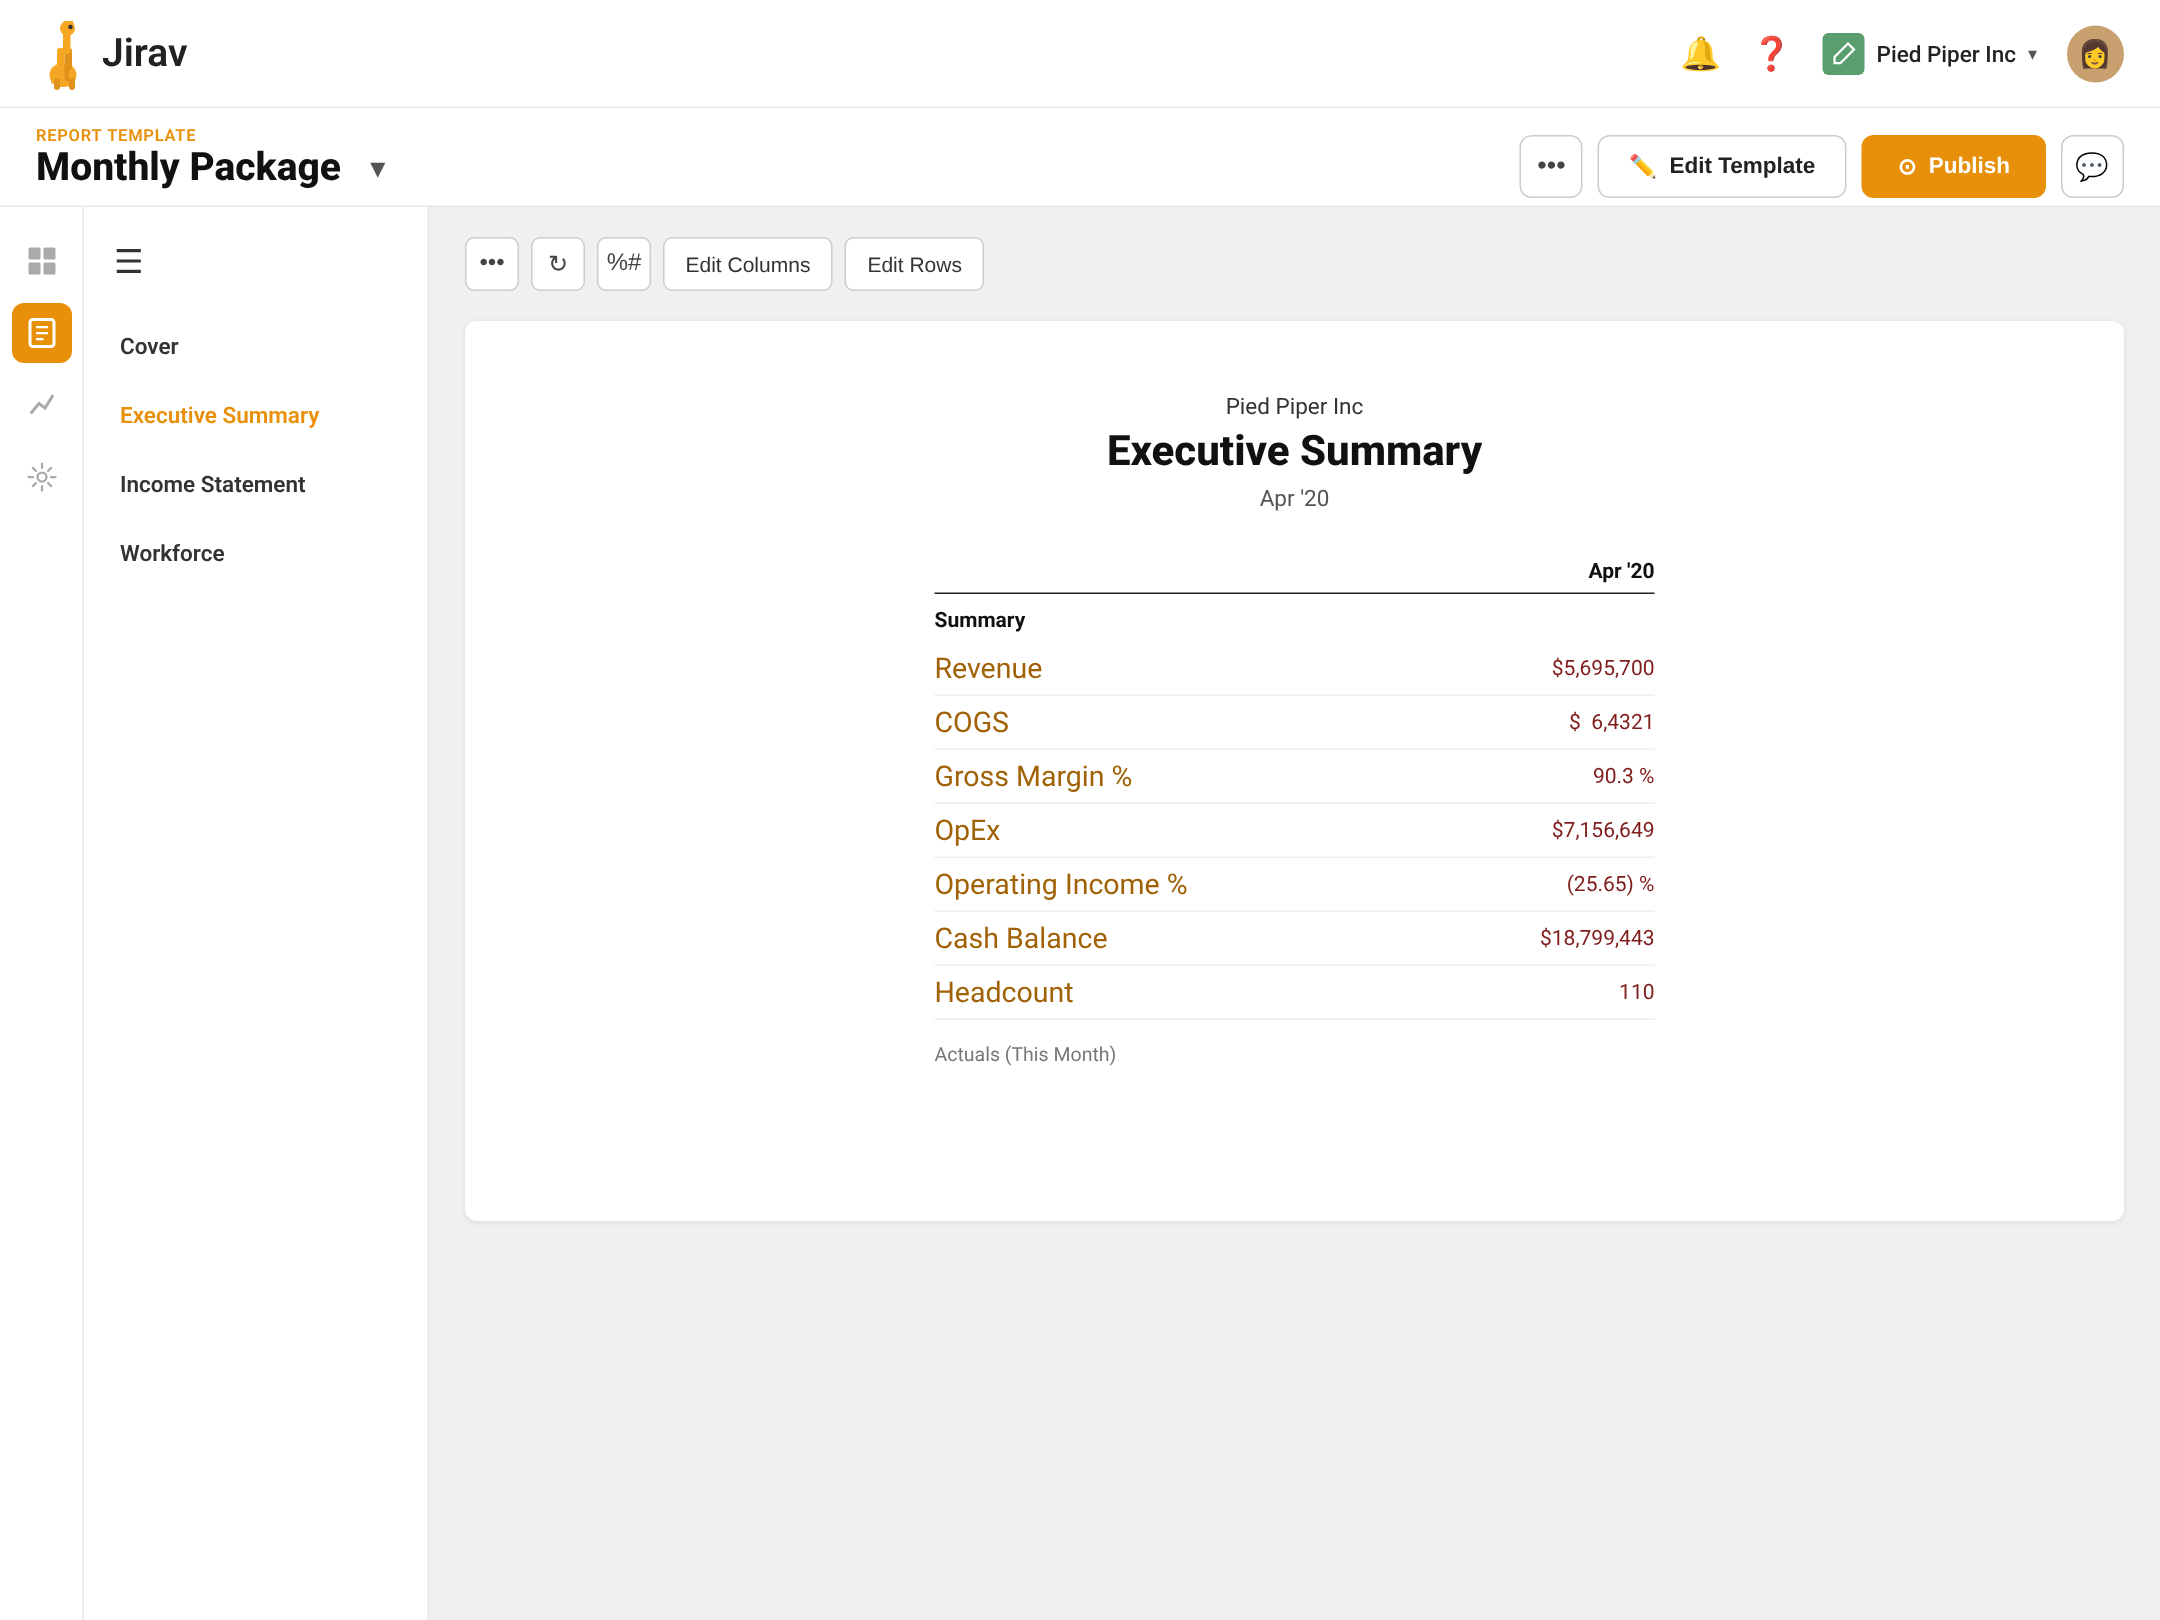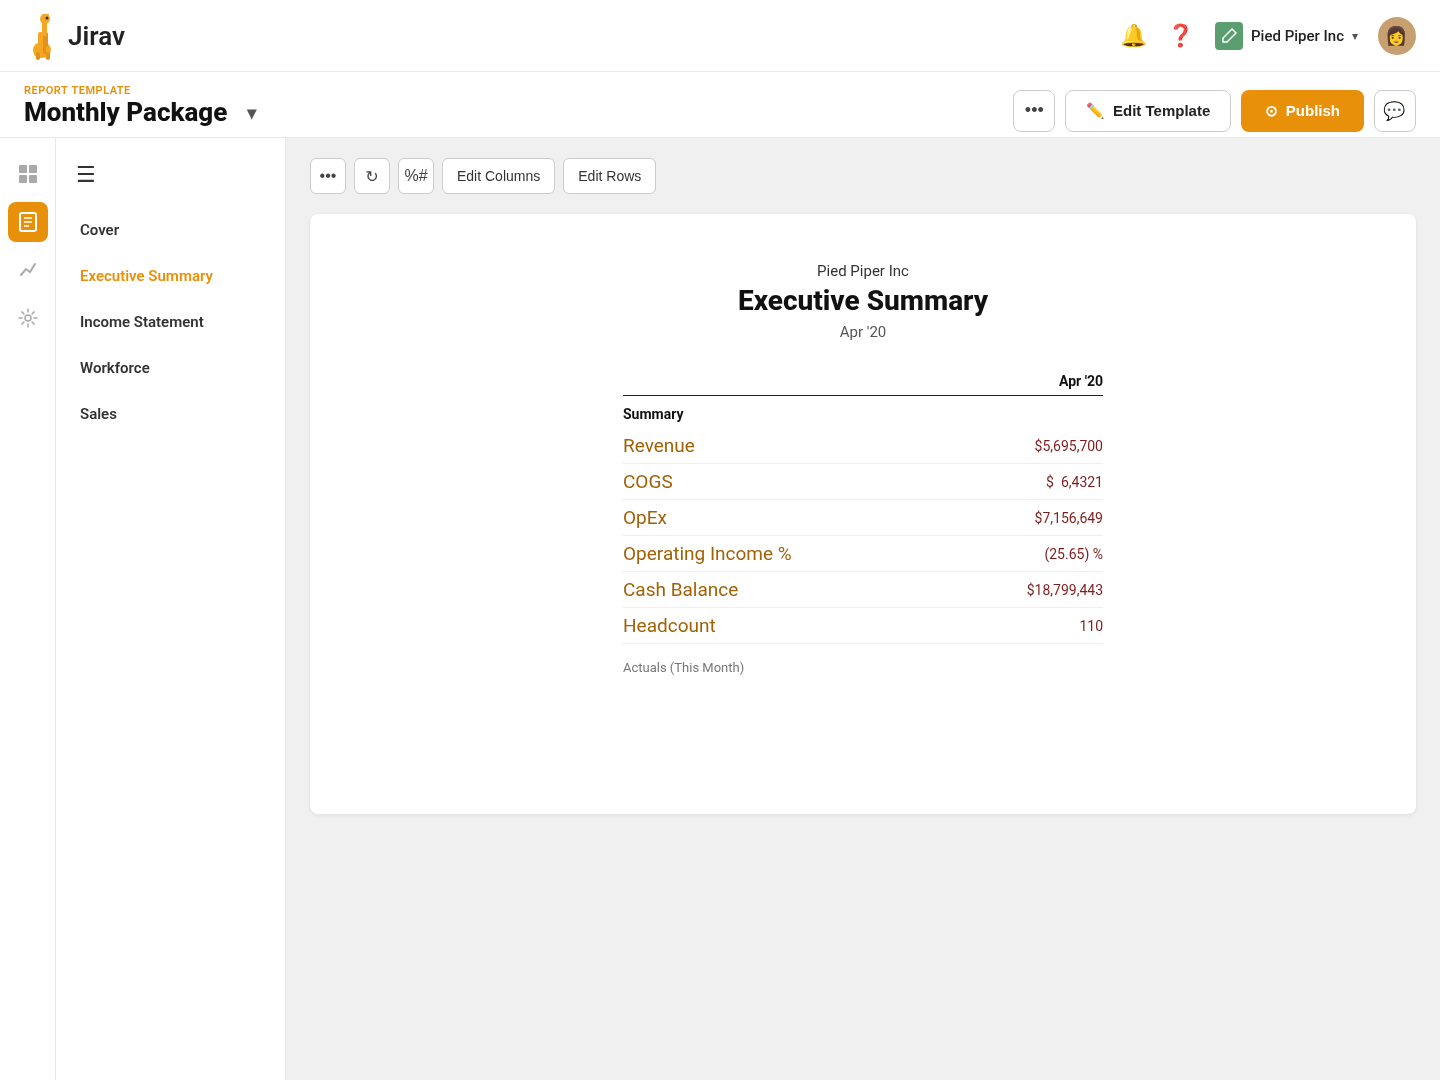--- a/index.html
+++ b/index.html
@@ -182,7 +182,6 @@
     <div class="nav-item active">Executive Summary</div>
     <div class="nav-item">Income Statement</div>
     <div class="nav-item">Workforce</div>
-    <div class="nav-item">Sales</div>
   </div>
 
   <div class="content-area">

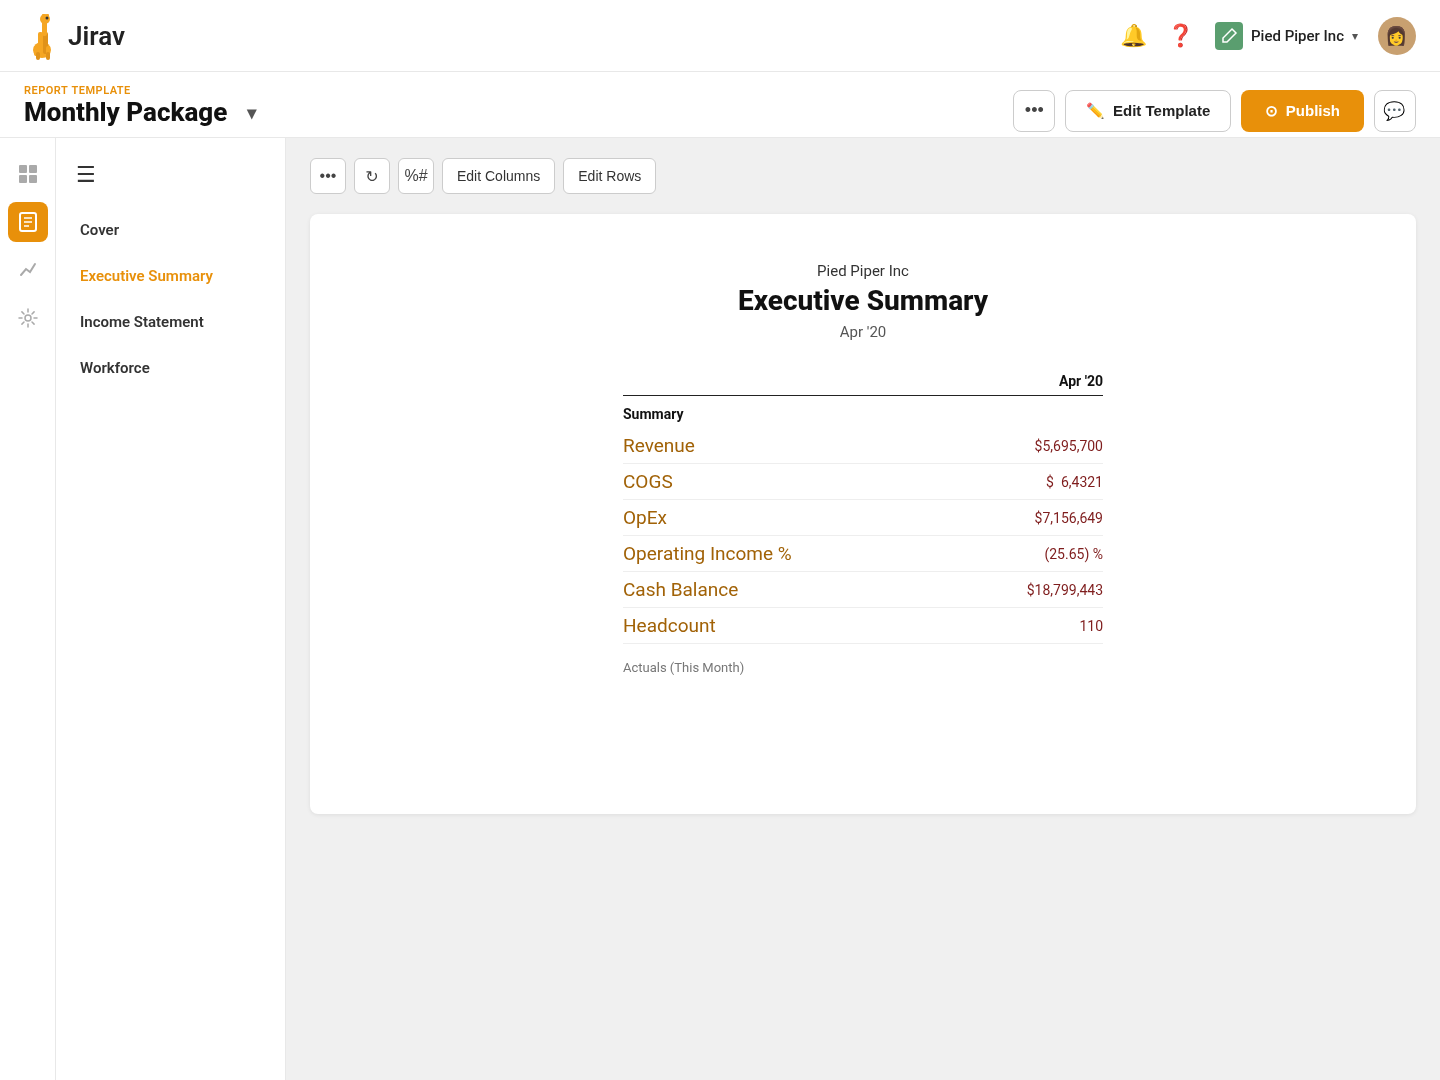--- a/index.html
+++ b/index.html
@@ -213,6 +213,10 @@
           <span class="row-value">$&nbsp; 6,4321</span>
         </div>
         <div class="table-row">
+          <span class="row-label">Gross Margin %</span>
+          <span class="row-value">90.3 %</span>
+        </div>
+        <div class="table-row">
           <span class="row-label">OpEx</span>
           <span class="row-value">$7,156,649</span>
         </div>

